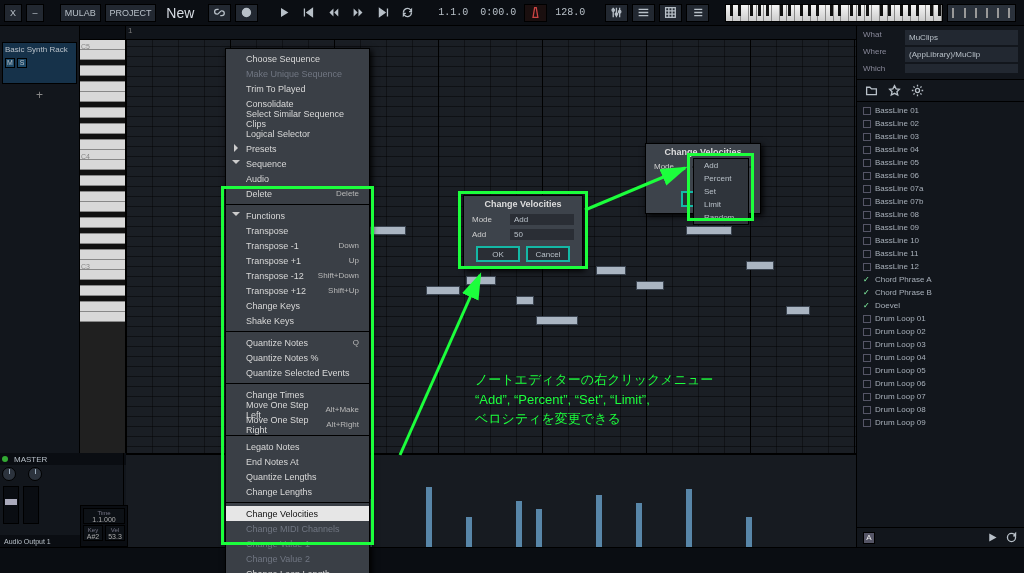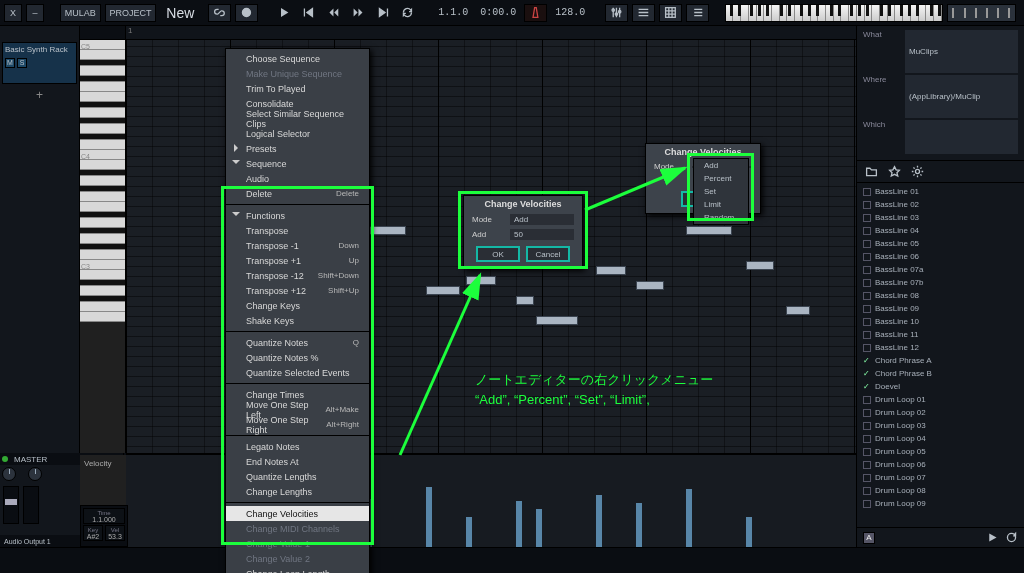--- a/index.html
+++ b/index.html
@@ -48,7 +48,7 @@
   .meta{padding:4px 6px}
   .meta-row{display:flex;gap:6px;margin-bottom:2px;font-size:8px}
   .meta-row .k{width:36px;color:#889}
-  .meta-row .v{flex:1;background:var(--panel2);padding:17px 4px}
+  .meta-row .v{flex:1;background:var(--panel2);padding:3px 4px}
   .rtools{display:flex;gap:10px;padding:4px 8px;border-top:1px solid #000;border-bottom:1px solid #000}
   .rlist{flex:1;overflow:hidden;padding:2px 0}
   .rlist .itm{height:13px;padding:0 6px 0 18px;font-size:8px;color:#a8b0ba;position:relative;line-height:13px}

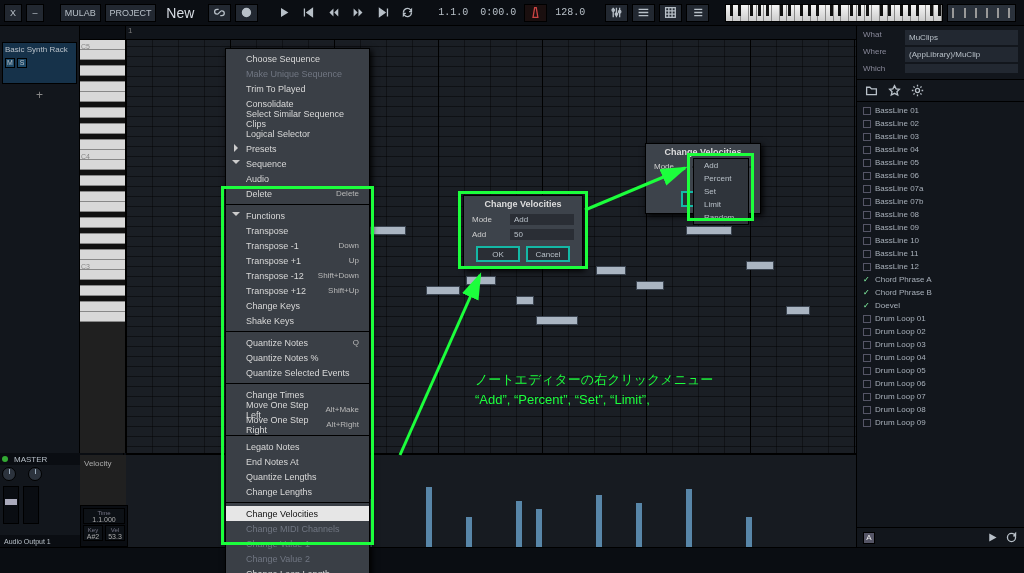--- a/index.html
+++ b/index.html
@@ -603,6 +603,7 @@
 <div class="anno" style="left:475px;top:370px">
   <div>ノートエディターの右クリックメニュー</div>
   <div>“Add”,  “Percent”, “Set”, “Limit”,</div>
+  <div>ベロシティを変更できる</div>
 </div>
 
 </body></html>

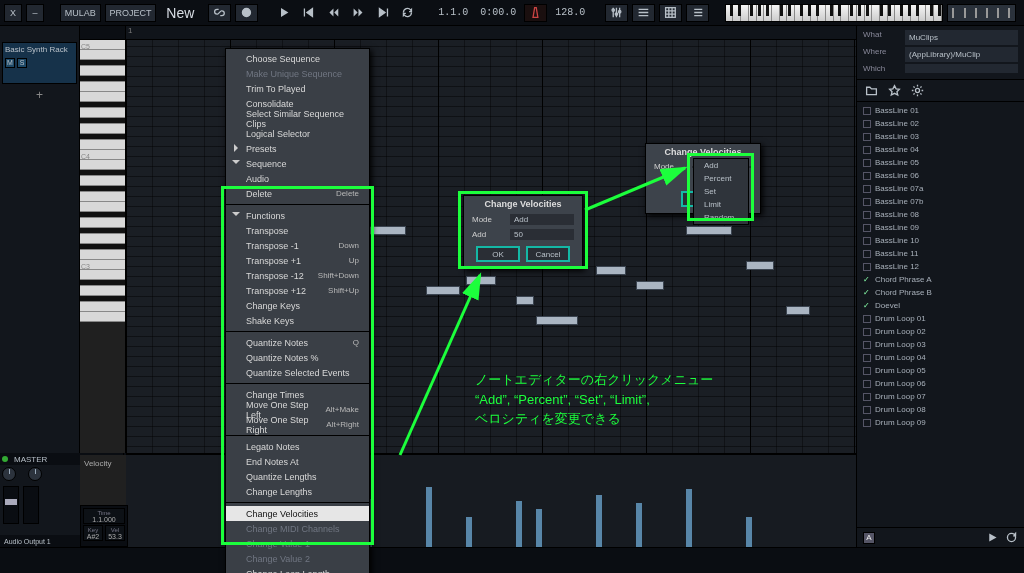--- a/index.html
+++ b/index.html
@@ -446,7 +446,6 @@
 </div>
 
 <div class="velpanel">
-  <div class="vellabel"><span>Velocity</span></div>
   <div class="velbar" style="left:140px;height:40px"></div>
   <div class="velbar" style="left:180px;height:55px"></div>
   <div class="velbar" style="left:240px;height:48px"></div>

